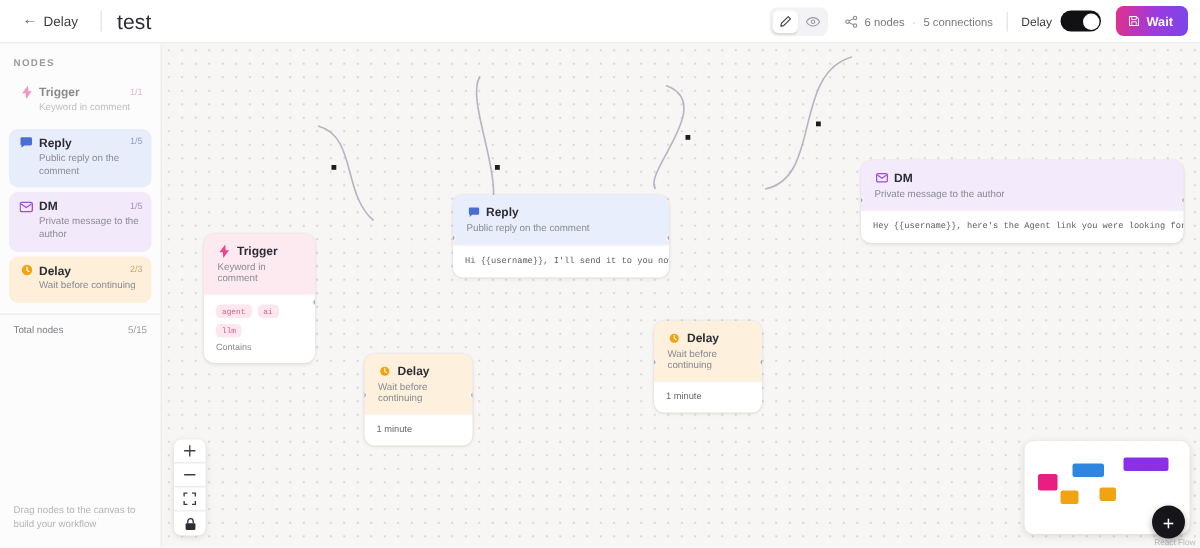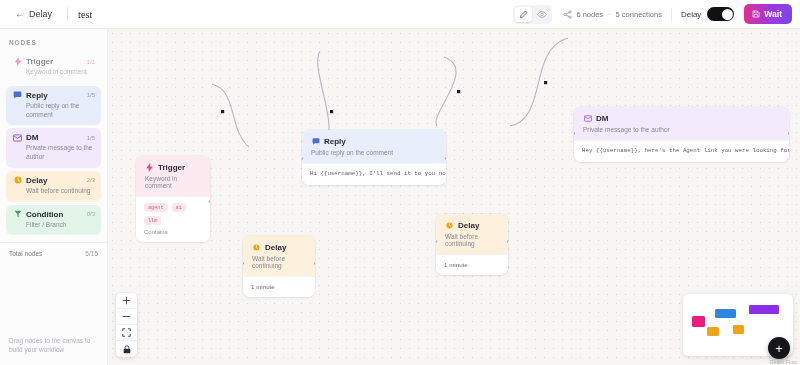--- a/index.html
+++ b/index.html
@@ -27,7 +27,7 @@
   }
   .back-arrow { font-size: 10px; line-height: 1; color: #5a5a63; }
   .hdr-divider { width: 1px; height: 14px; background: #e6e6e8; margin: 0 10px; }
-  .doc-title { font-size: 10px; color: #2b2b33; letter-spacing: .1px; font-family: Liberation Serif, serif; }
+  .doc-title { font-size: 14px; color: #2b2b33; letter-spacing: .1px; }
   .hdr-spacer { flex: 1; }
 
   .icon-group {

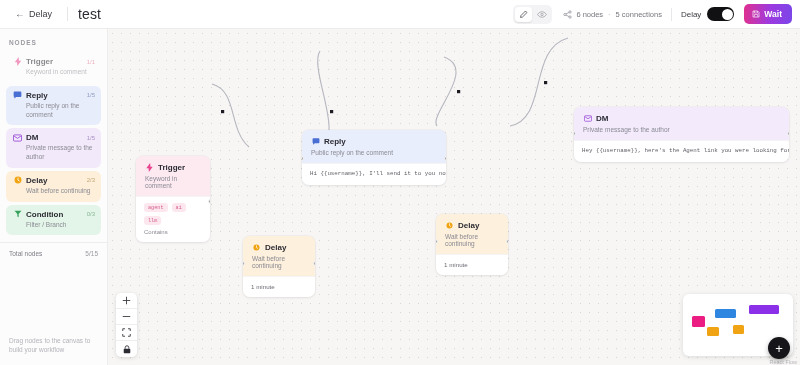--- a/index.html
+++ b/index.html
@@ -318,18 +318,6 @@
           <div class="sb-desc">Wait before continuing</div>
         </div>
 
-        <div class="sb-item sb-cond">
-          <div class="sb-row">
-            <span class="sb-ico">
-              <svg width="8" height="8" viewBox="0 0 12 12">
-                  <path d="M0.8 1.2h10.4L7 6v4.8L5 9.6V6z" fill="#35a35d"></path>
-                </svg>
-            </span>
-            <span class="sb-name">Condition</span>
-            <span class="sb-cnt">0/3</span>
-          </div>
-          <div class="sb-desc">Filter / Branch</div>
-        </div>
 
       </div>
 

